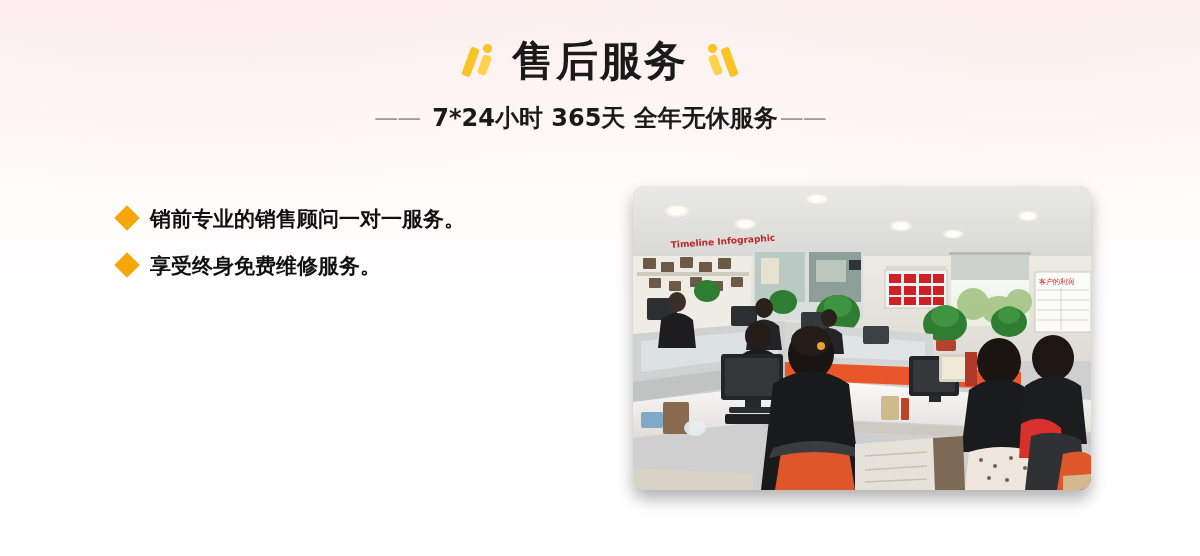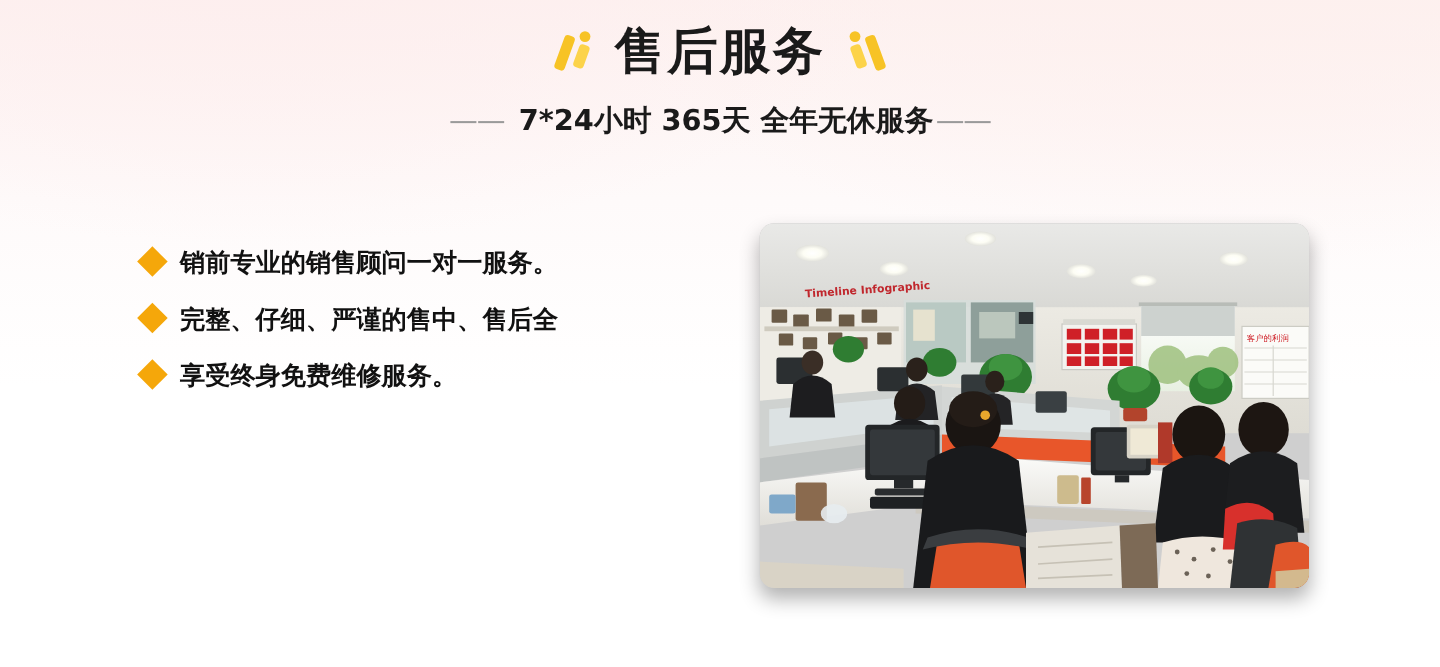--- a/index.html
+++ b/index.html
@@ -28,7 +28,7 @@
     height:66px;
     display:flex; align-items:center; justify-content:center;
     gap:14px;
-    margin-top:10px;
+    margin-top:28px;
   }
   .title-text{
     font-size:42px;

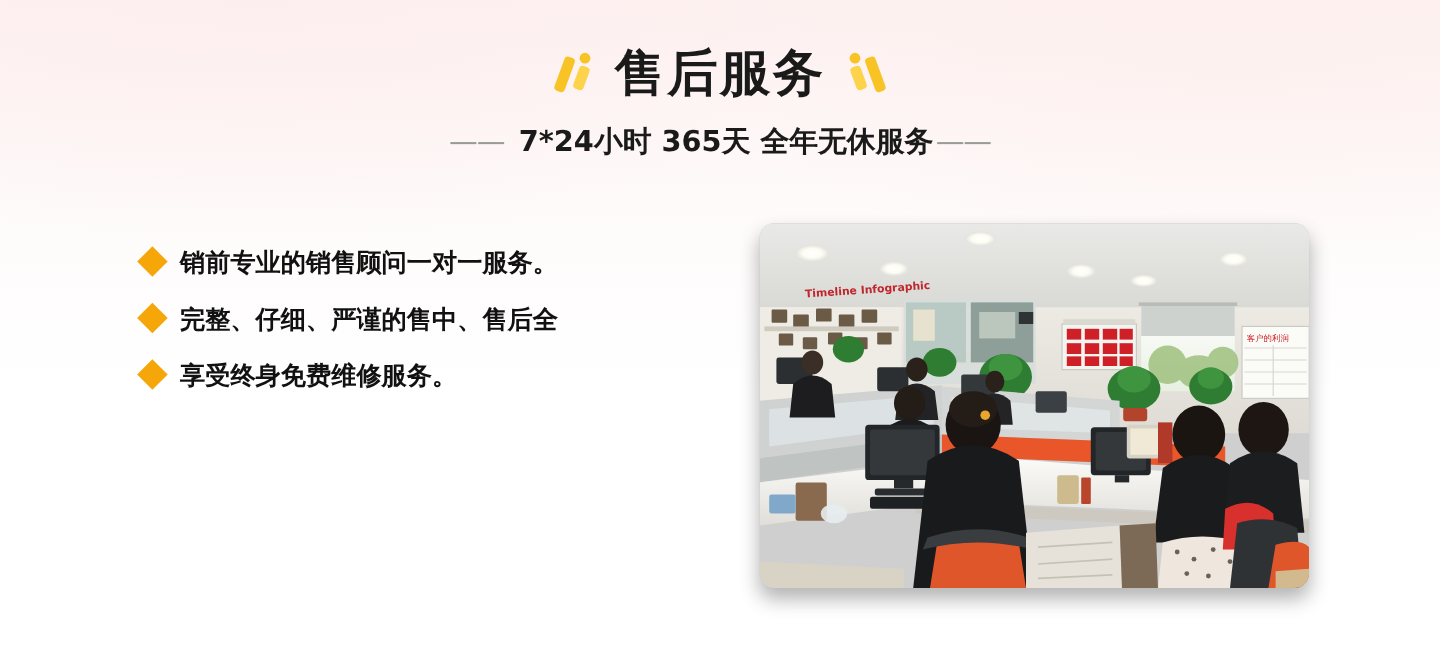--- a/index.html
+++ b/index.html
@@ -170,10 +170,6 @@
       <span class="bullet-text">销前专业的销售顾问一对一服务。</span>
     </div>
 
-    <div class="bullet-row">
-      <span class="diamond"></span>
-      <span class="bullet-text">完整、仔细、严谨的售中、售后全</span>
-    </div>
 
 
 

